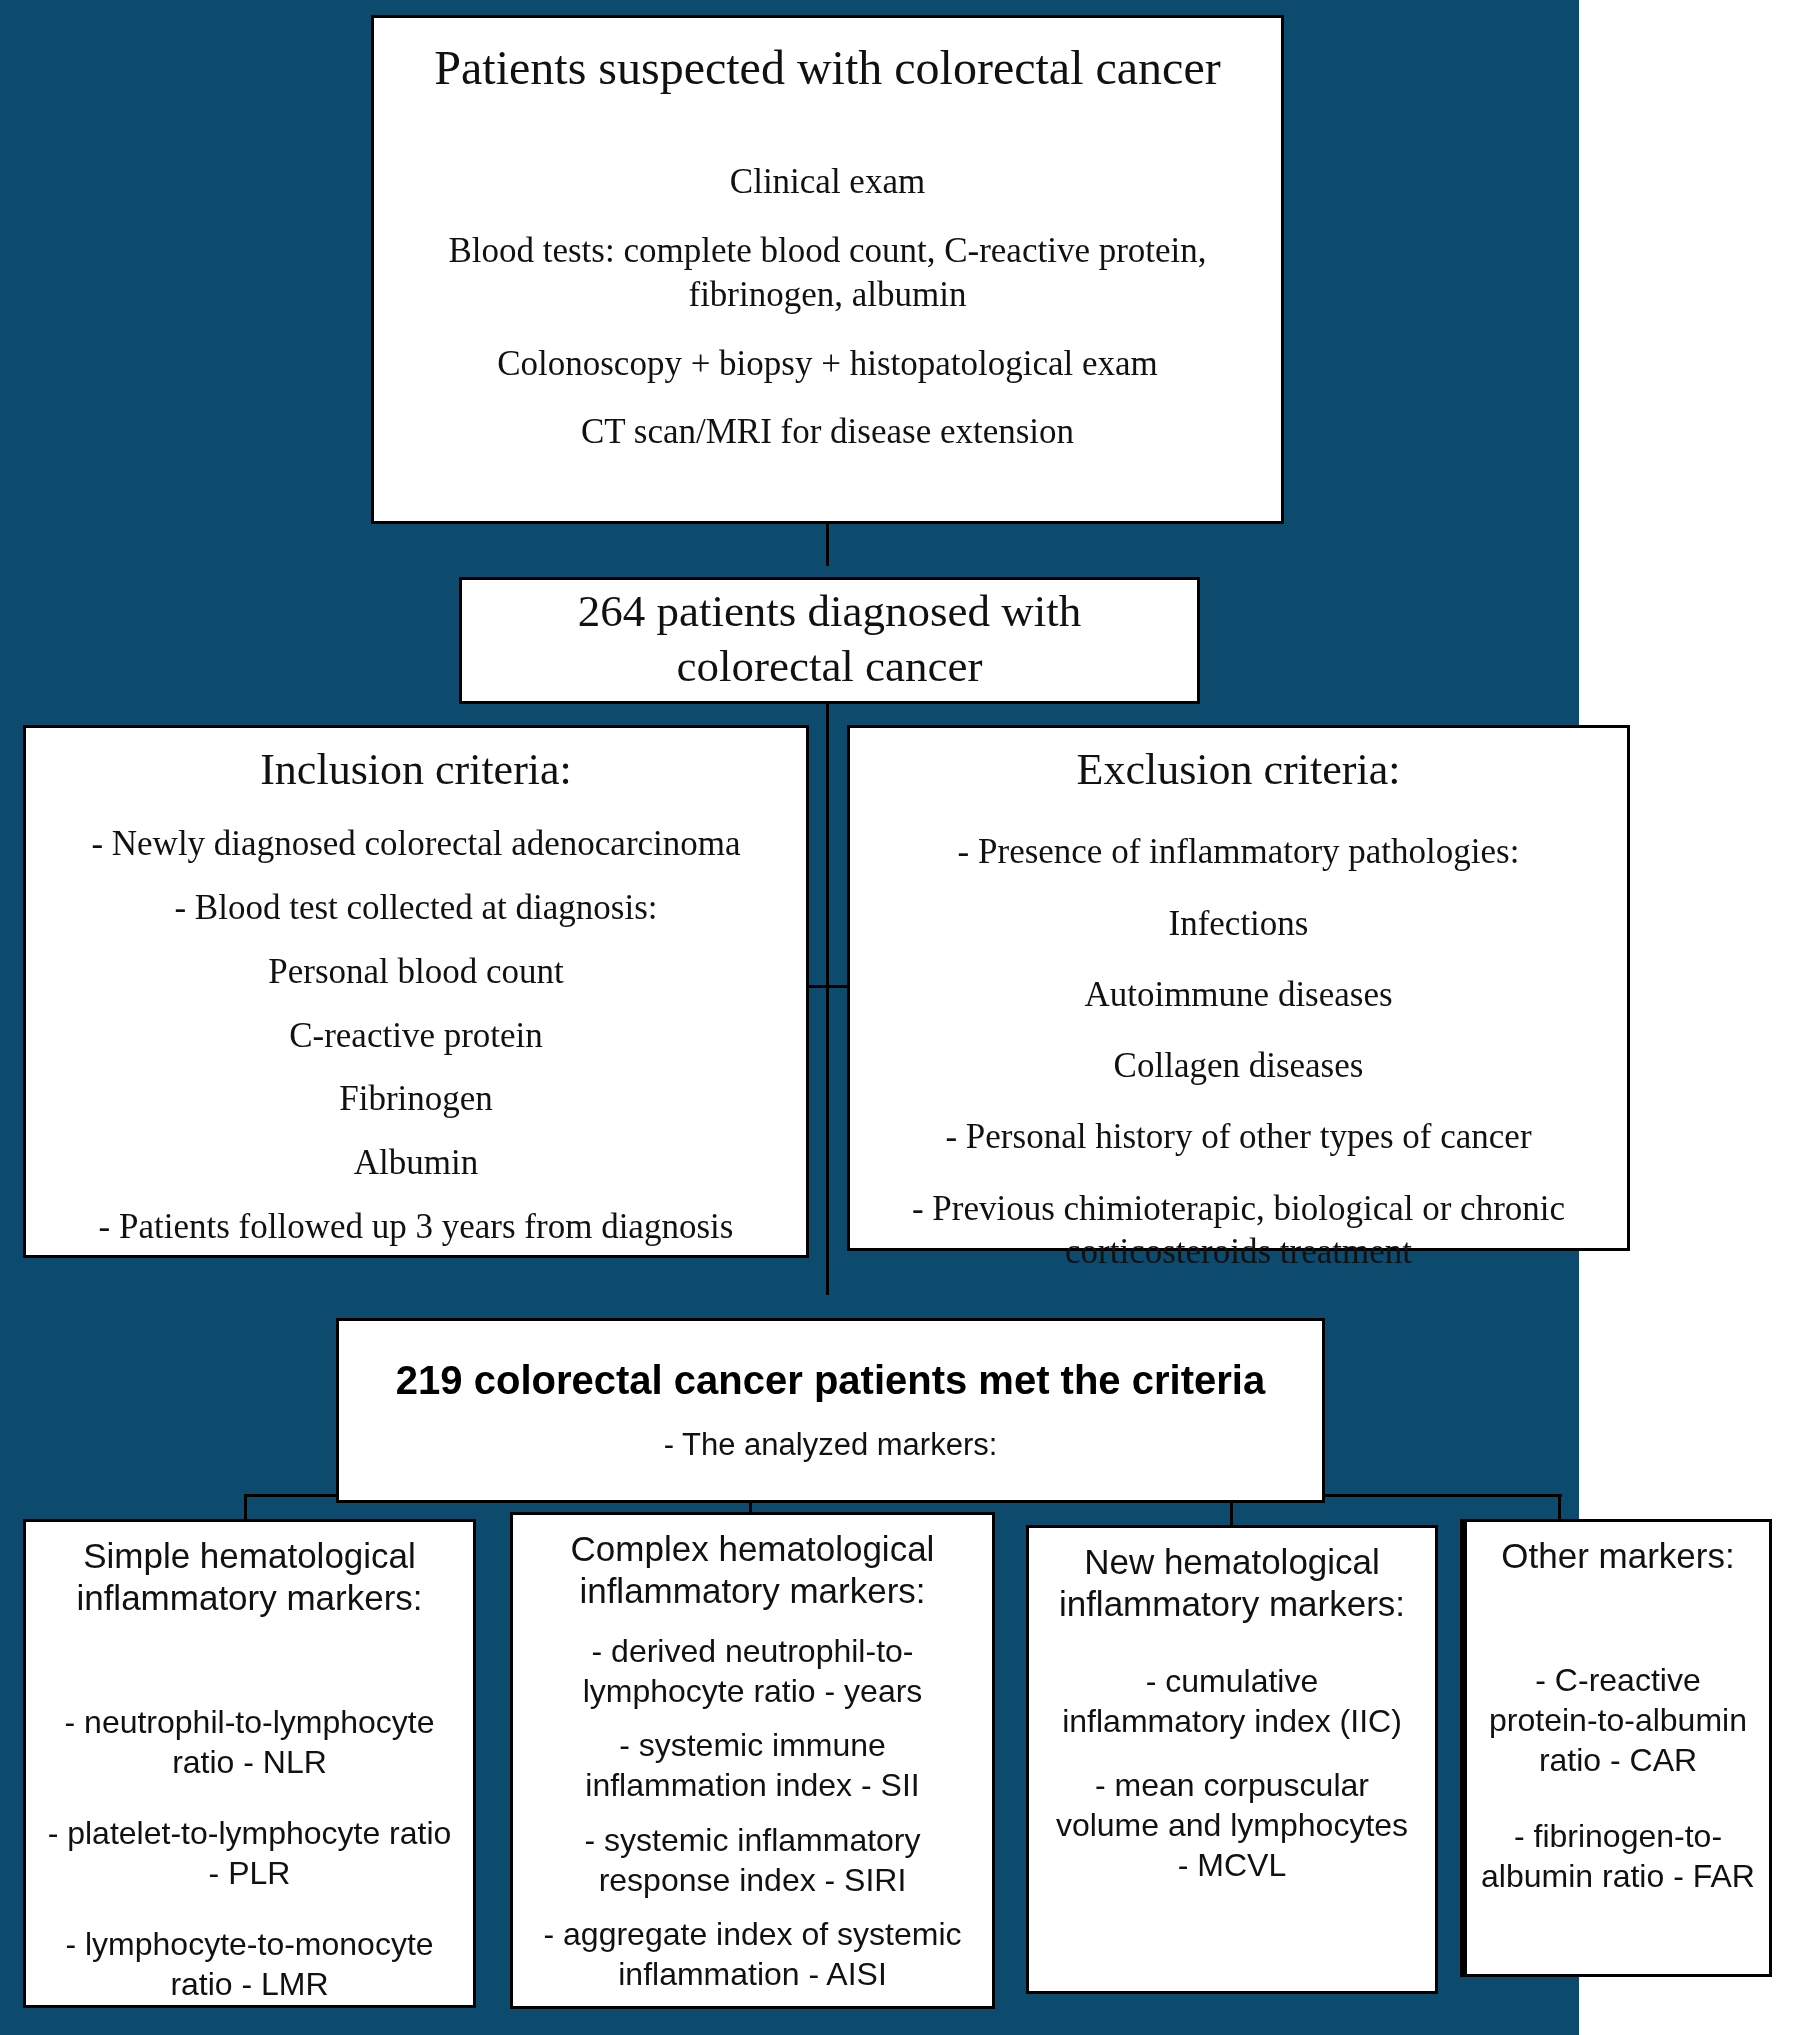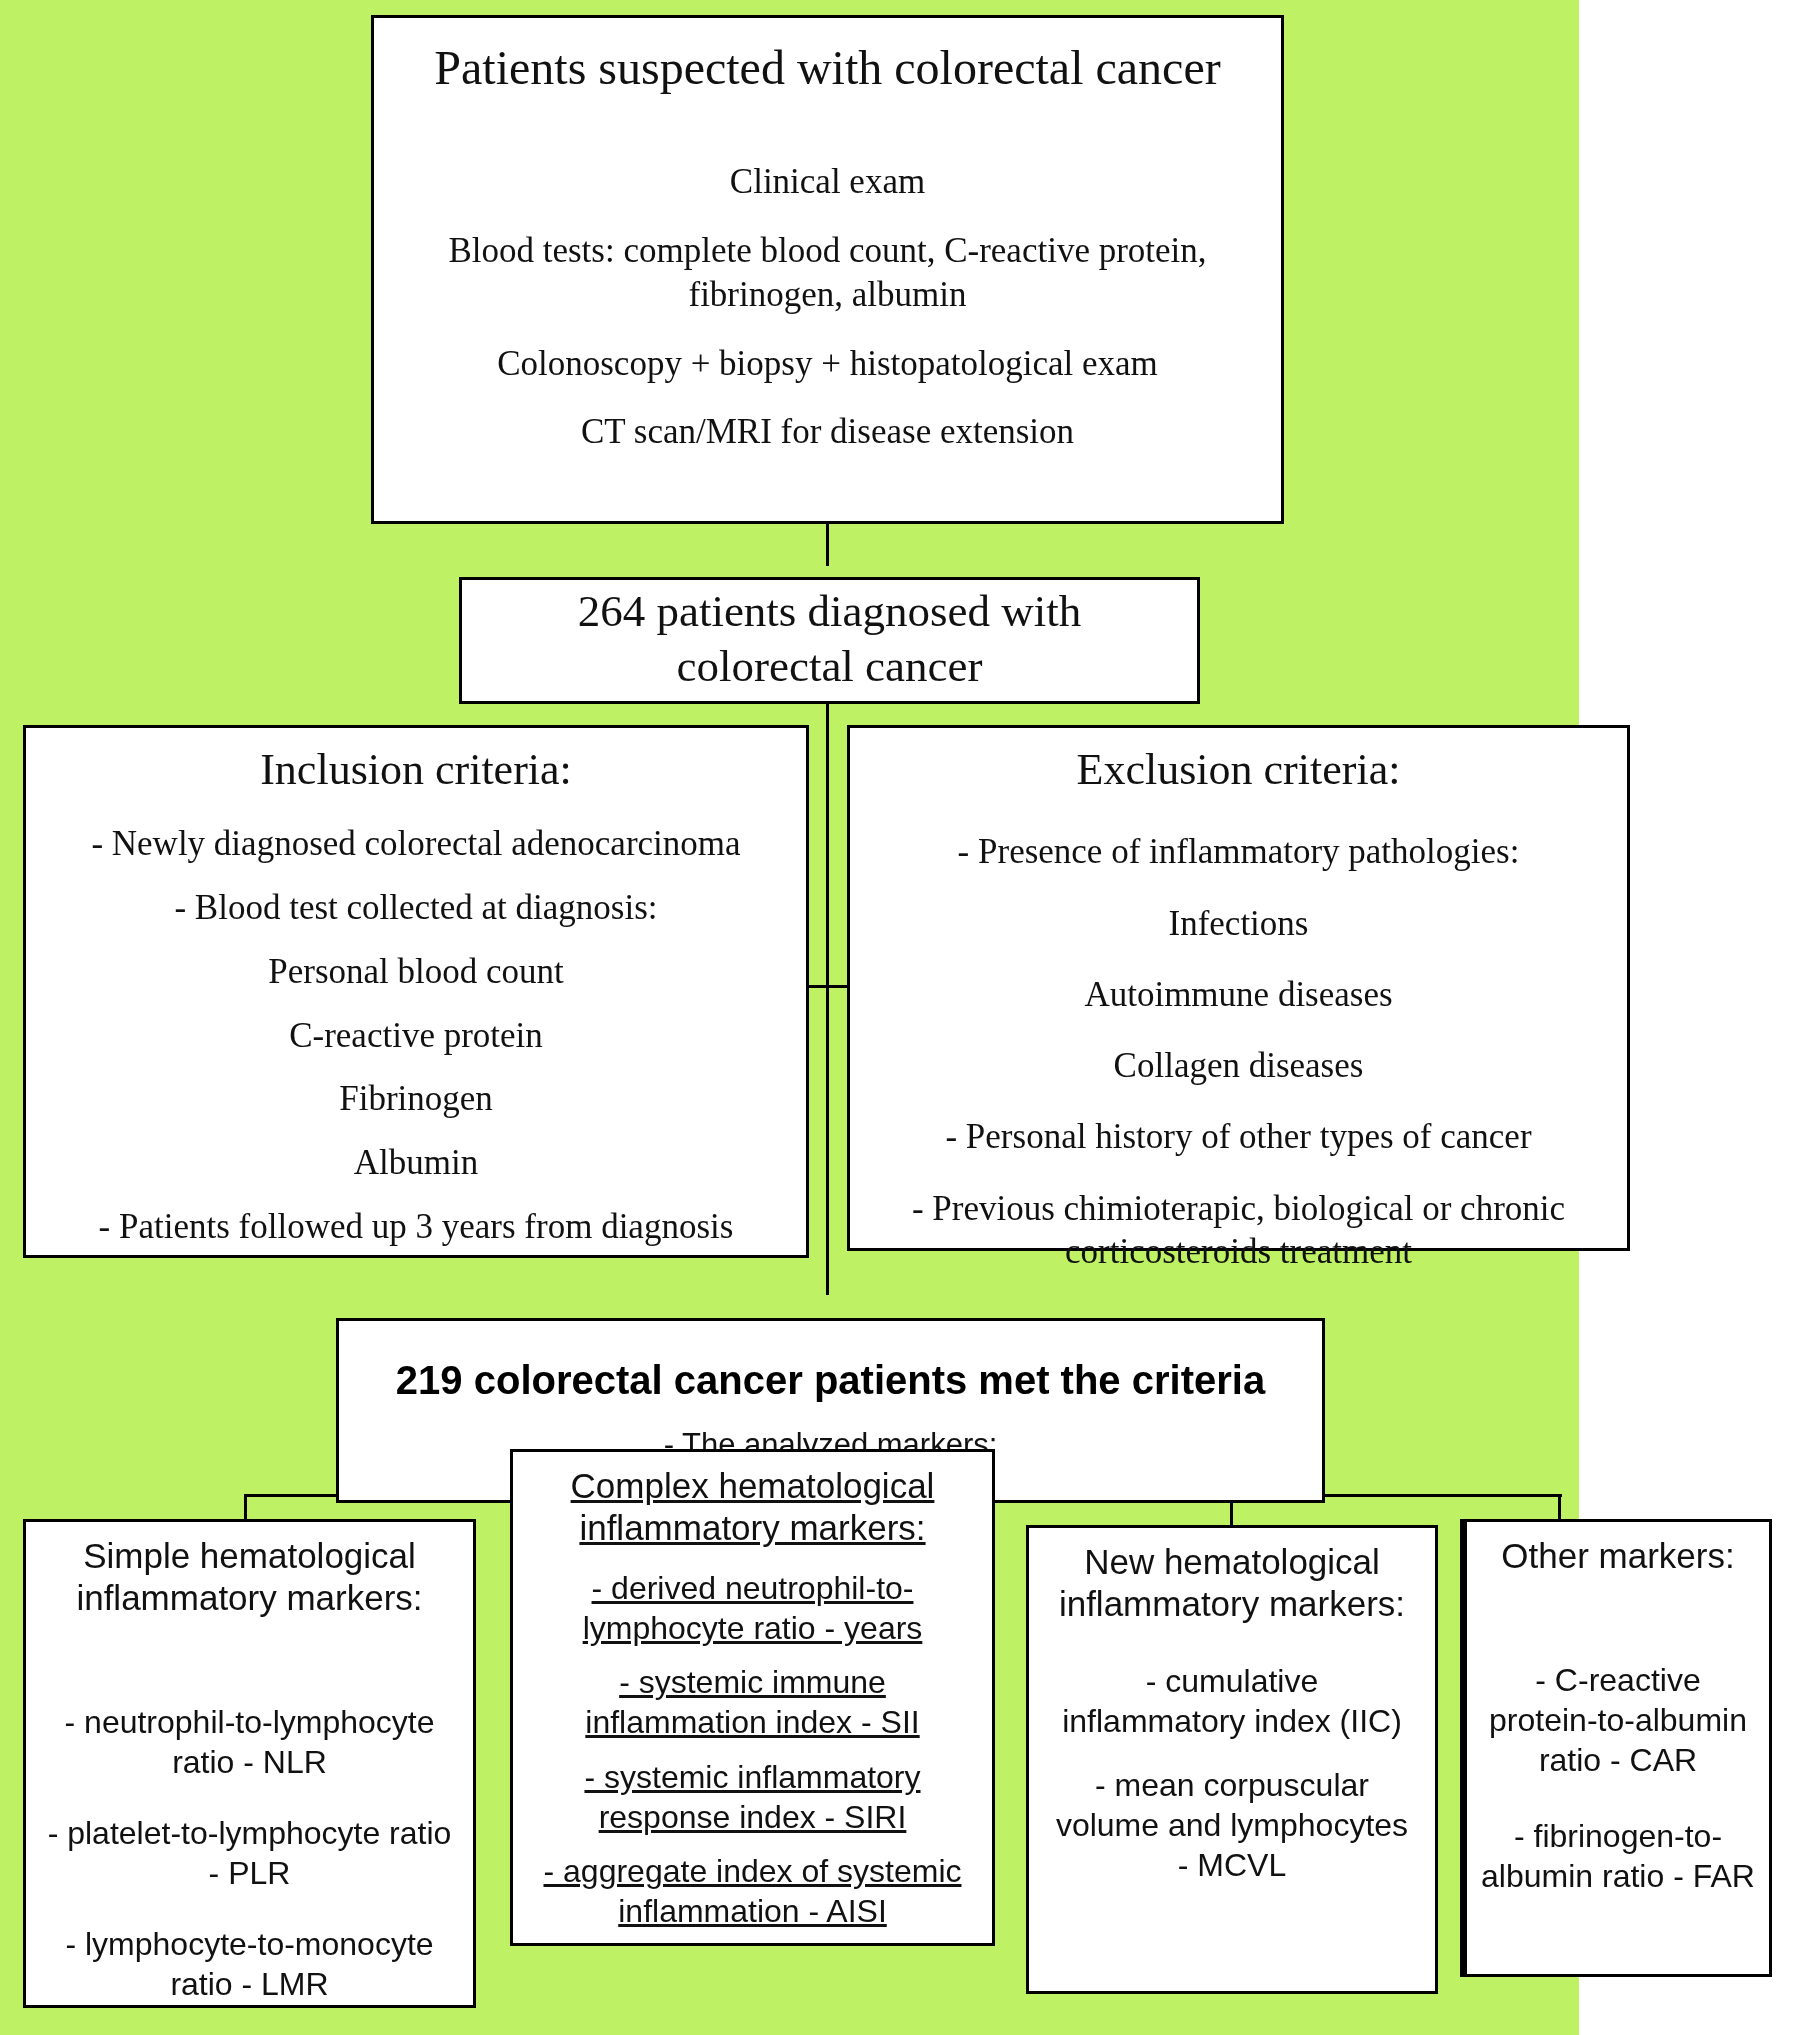--- a/index.html
+++ b/index.html
@@ -15,7 +15,7 @@
     position: relative;
     width: 1579px;
     height: 2035px;
-    background: #bef264;
+    background: #0c4a6e;
   }
   .serif { font-family: "Liberation Serif", "DejaVu Serif", serif; }
   .sans  { font-family: "Liberation Sans", "DejaVu Sans", sans-serif; }

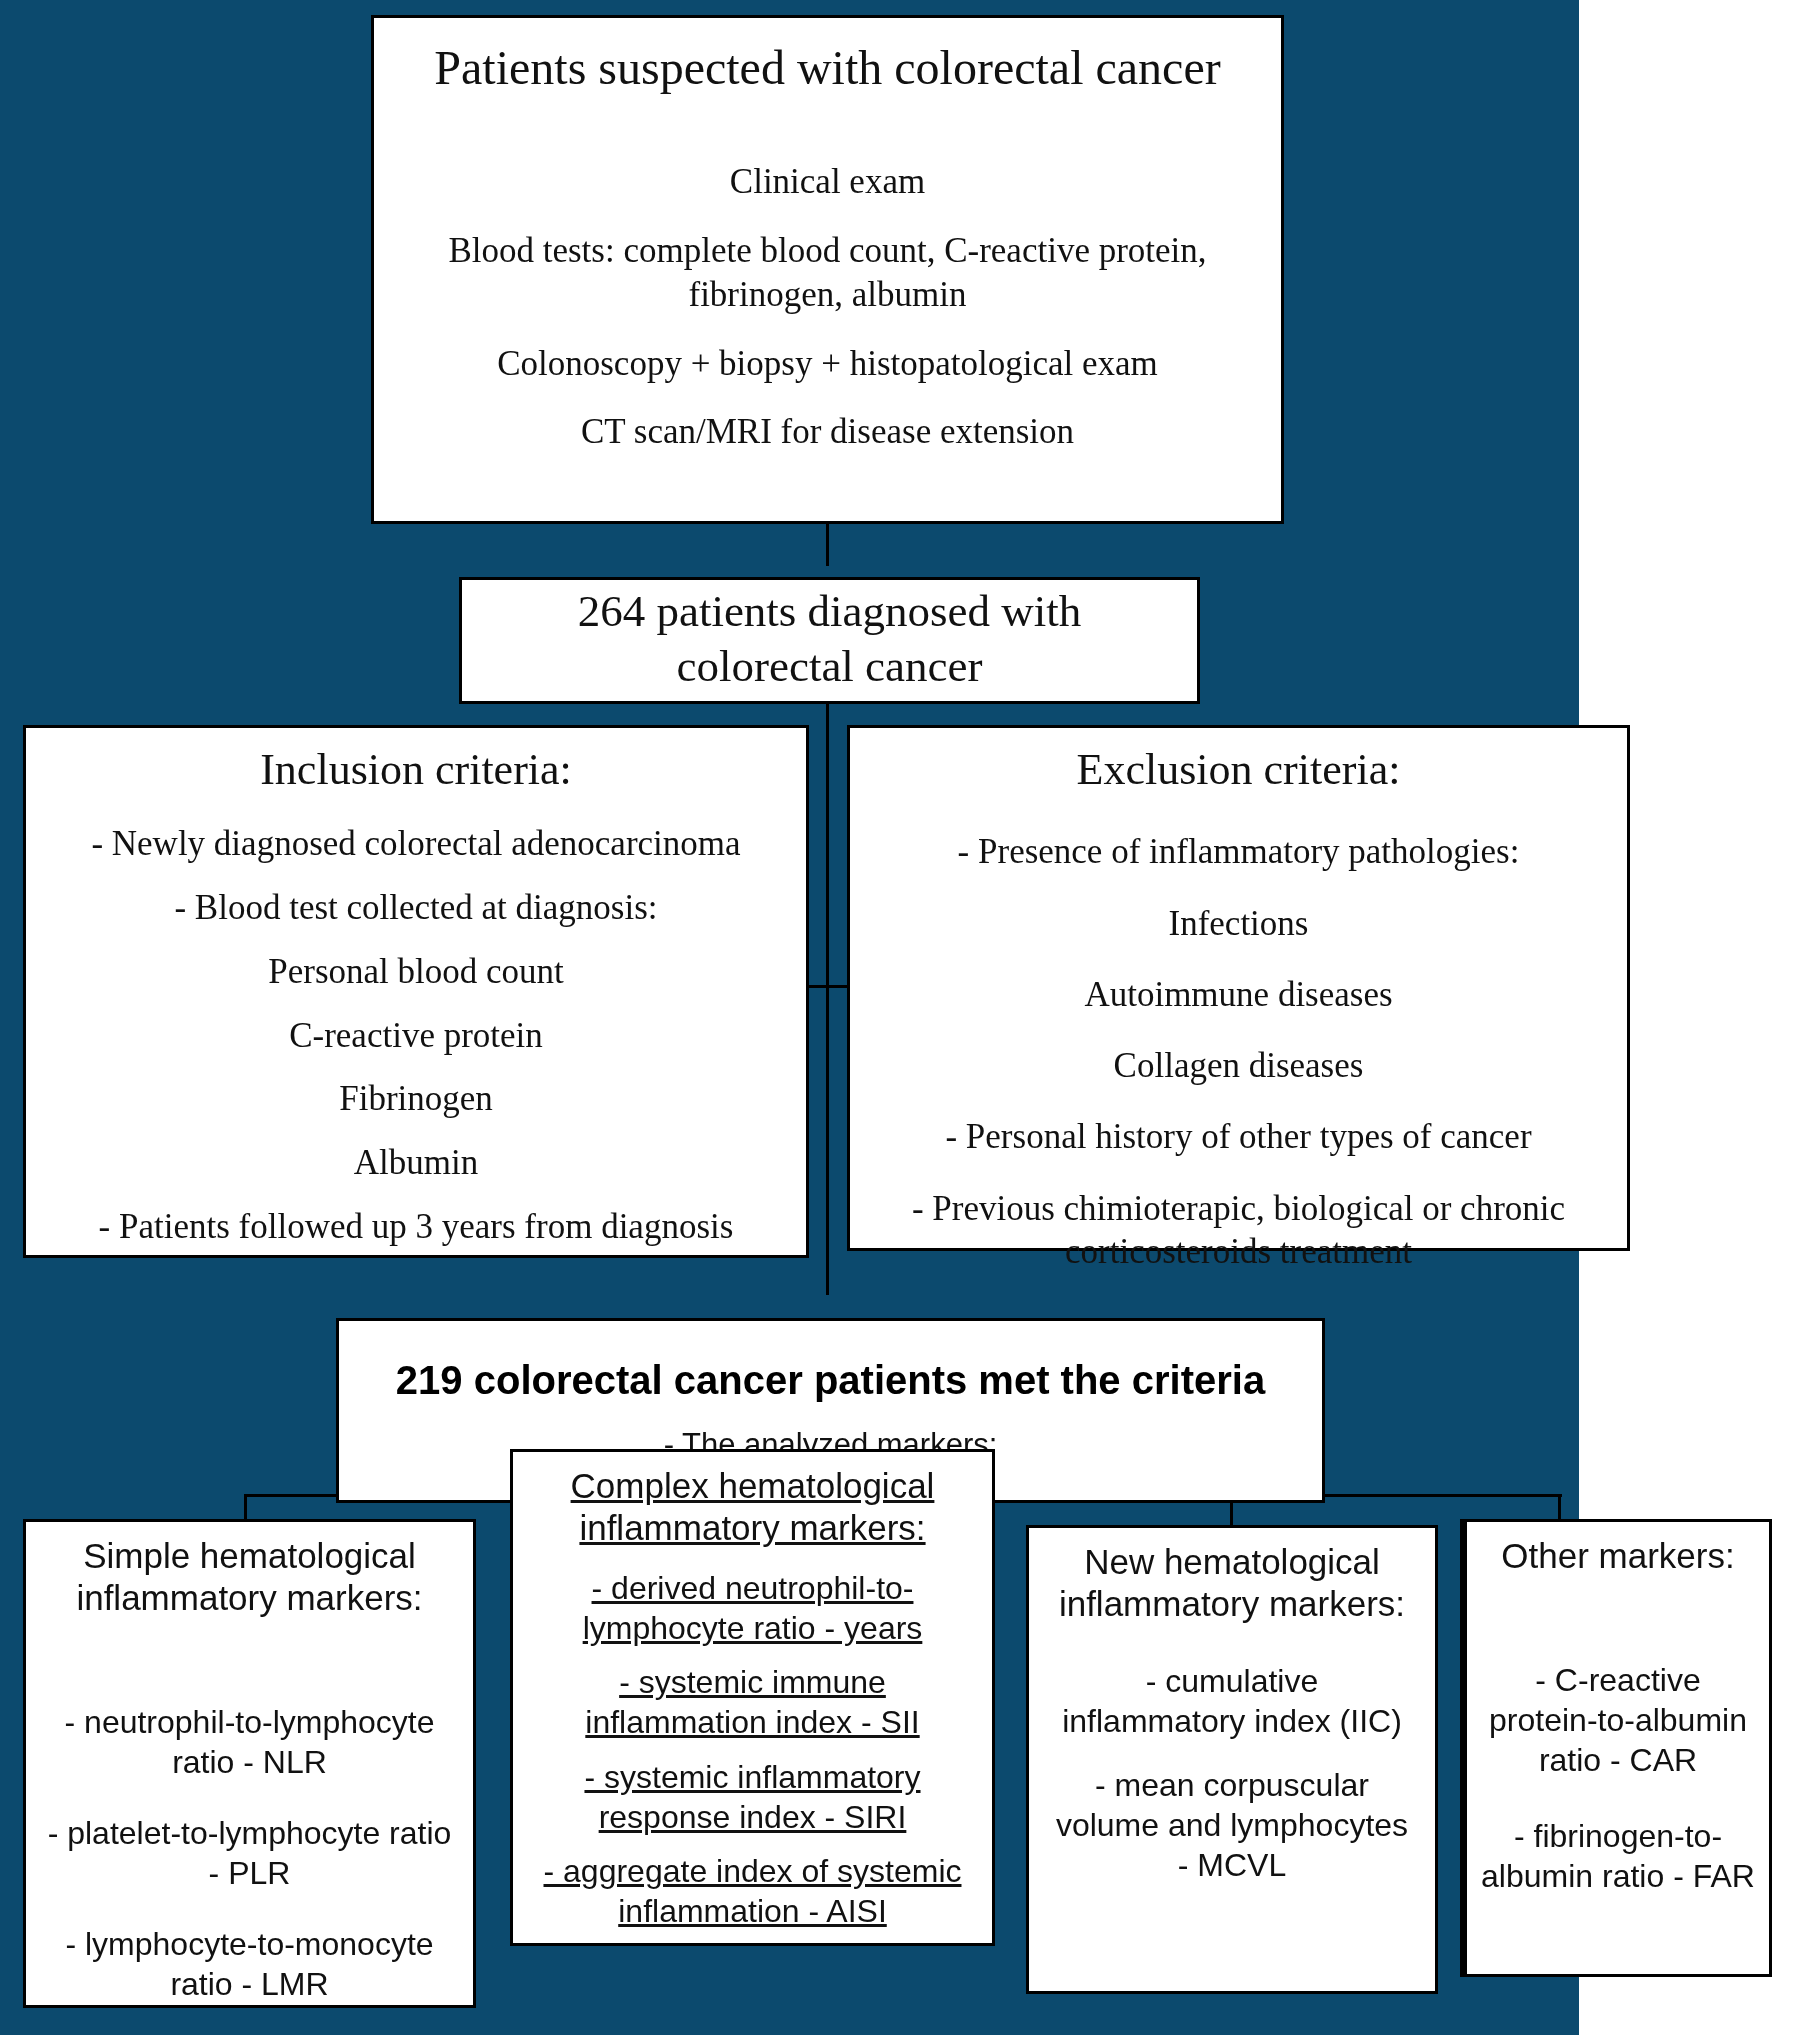--- a/index.html
+++ b/index.html
@@ -70,7 +70,7 @@
   #m1 .items { margin-top: 83px; }
   #m1 .item { margin-bottom: 31px; }
 
-  #m2 { left: 510px;  top: 1449px; width: 485px; height: 497px; text-decoration: underline; }
+  #m2 { left: 510px;  top: 1512px; width: 485px; height: 497px; }
   #m2 .items { margin-top: 19px; }
   #m2 .item { margin-bottom: 14.3px; }
 

